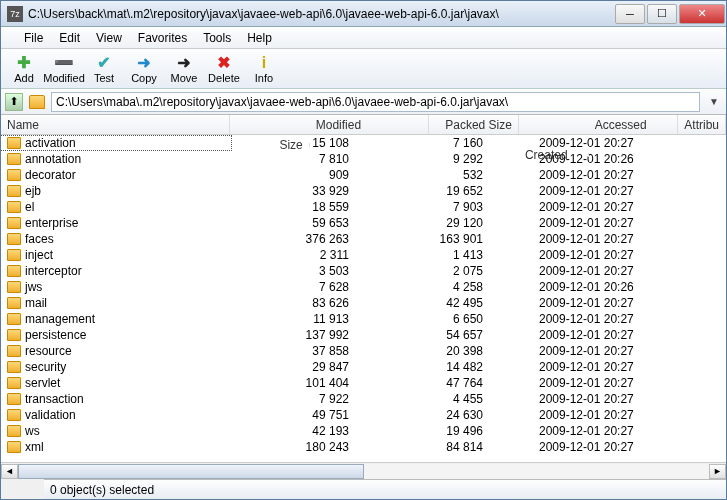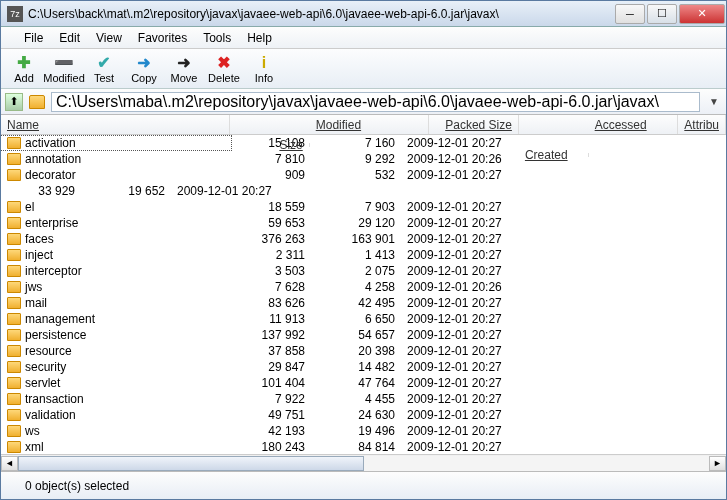--- a/index.html
+++ b/index.html
@@ -20,7 +20,7 @@
 .pathbar { height: 26px; background: linear-gradient(#fdfdfd,#ecf0f6); border-bottom: 1px solid #bbb; display: flex; align-items: center; padding: 0 4px; gap: 6px; }
 .upbtn { width: 18px; height: 18px; border: 1px solid #9b8; background: linear-gradient(#dfd,#aca); display: flex; align-items: center; justify-content: center; font-size: 11px; }
 .foldicon { width: 16px; height: 14px; background: linear-gradient(#fed87a,#f0b030); border-radius: 2px 2px 0 0; border: 1px solid #c80; }
-.pathbox { flex: 1; border: 1px solid #abc; background: #fff; height: 20px; padding: 1px 4px; display: flex; align-items: center; font-size: 16px; }
+.pathbox { flex: 1; border: 1px solid #abc; background: #fff; height: 20px; padding: 1px 4px; display: flex; align-items: center; font-size: 12px; }
 .dropbtn { width: 16px; text-align: center; font-size: 10px; color: #444; }
 .list { flex: 1; background: #fff; overflow: auto; position: relative; }
 .headerrow { display: flex; background: linear-gradient(#fdfdfd,#eef1f5); border-bottom: 1px solid #ccc; height: 20px; position: sticky; top: 0; }

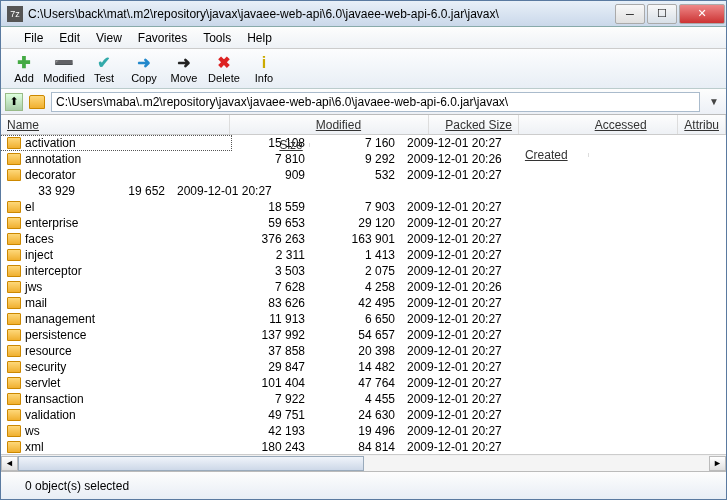--- a/index.html
+++ b/index.html
@@ -24,7 +24,7 @@
 .dropbtn { width: 16px; text-align: center; font-size: 10px; color: #444; }
 .list { flex: 1; background: #fff; overflow: auto; position: relative; }
 .headerrow { display: flex; background: linear-gradient(#fdfdfd,#eef1f5); border-bottom: 1px solid #ccc; height: 20px; position: sticky; top: 0; }
-.hcell { padding: 2px 6px; border-right: 1px solid #ddd; font-size: 12px; color: #333; display: flex; align-items: center; text-decoration: underline; }
+.hcell { padding: 2px 6px; border-right: 1px solid #ddd; font-size: 12px; color: #333; display: flex; align-items: center; }
 .hcell.name { width: 230px; }
 .hcell.size { width: 80px; justify-content: flex-end; margin-top: 28px; }
 .hcell.psize { width: 90px; justify-content: flex-end; }

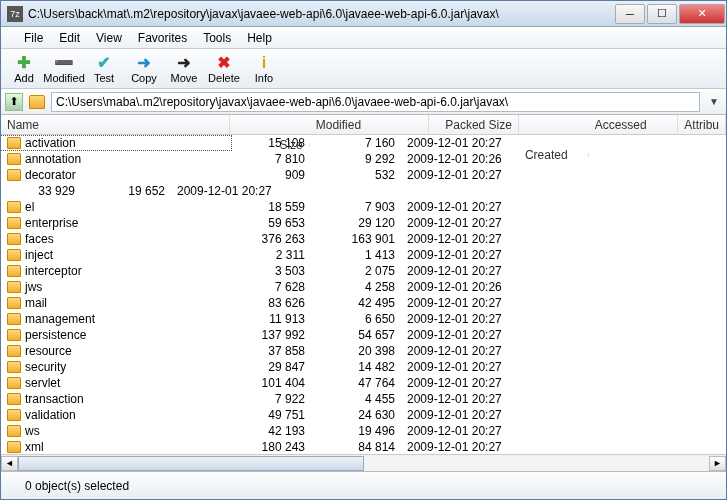--- a/index.html
+++ b/index.html
@@ -32,7 +32,7 @@
 .hcell.cre { width: 70px; margin-top: 38px; }
 .hcell.acc { width: 90px; }
 .hcell.attr { flex: 1; justify-content: flex-end; }
-.row { display: flex; height: 16px; align-items: center; font-size: 12px; }
+.row { display: flex; height: 16px; align-items: center; font-size: 12px; gap: 44px; }
 .row.sel .cname { outline: 1px dotted #555; }
 .cell { padding: 0 6px; overflow: hidden; white-space: nowrap; }
 .cname { width: 230px; display: flex; align-items: center; gap: 4px; }

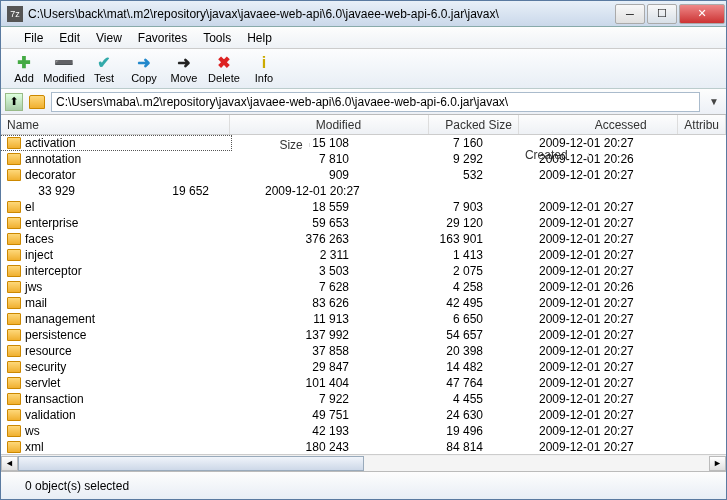--- a/index.html
+++ b/index.html
@@ -148,6 +148,10 @@
           <div class="cell cmod">2009-12-01 20:27</div>
         </div>
         <div class="row">
+          <div class="cell cname">
+            <div class="ficon"></div>
+            <span>ejb</span>
+          </div>
           <div class="cell csize">33 929</div>
           <div class="cell cpsize">19 652</div>
           <div class="cell cmod">2009-12-01 20:27</div>

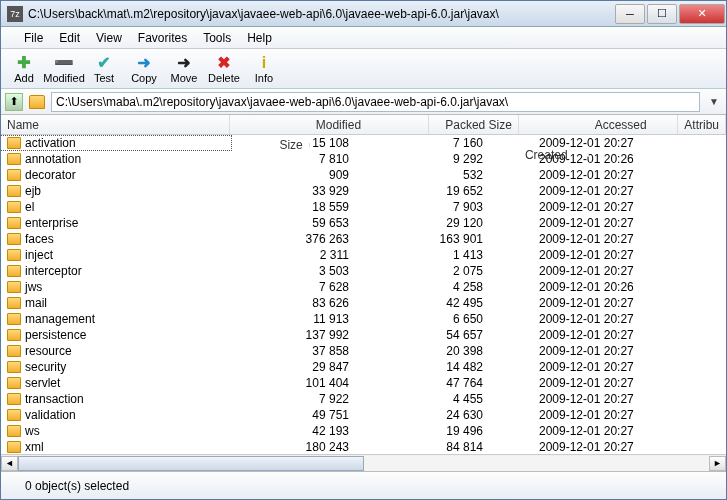--- a/index.html
+++ b/index.html
@@ -44,7 +44,7 @@
 .hscroll .arrow { width: 17px; height: 15px; border: 1px solid #bbb; background: linear-gradient(#fff,#e0e0e0); display: flex; align-items: center; justify-content: center; font-size: 9px; }
 .hscroll .track { flex: 1; height: 15px; background: #f4f4f4; position: relative; }
 .hscroll .thumb { position: absolute; left: 0; width: 50%; height: 100%; background: linear-gradient(#f0f4fa,#cdd8e8); border: 1px solid #9ab; }
-.status { height: 28px; border-top: 1px solid #bbb; background: linear-gradient(#fdfdfd,#e8eef5); padding: 2px 24px; font-size: 12px; display: flex; align-items: center; }
+.status { height: 20px; border-top: 1px solid #bbb; background: linear-gradient(#fdfdfd,#e8eef5); padding: 2px 6px; font-size: 12px; display: flex; align-items: center; margin-left: 43px; }
 </style>
 </head>
 <body>

